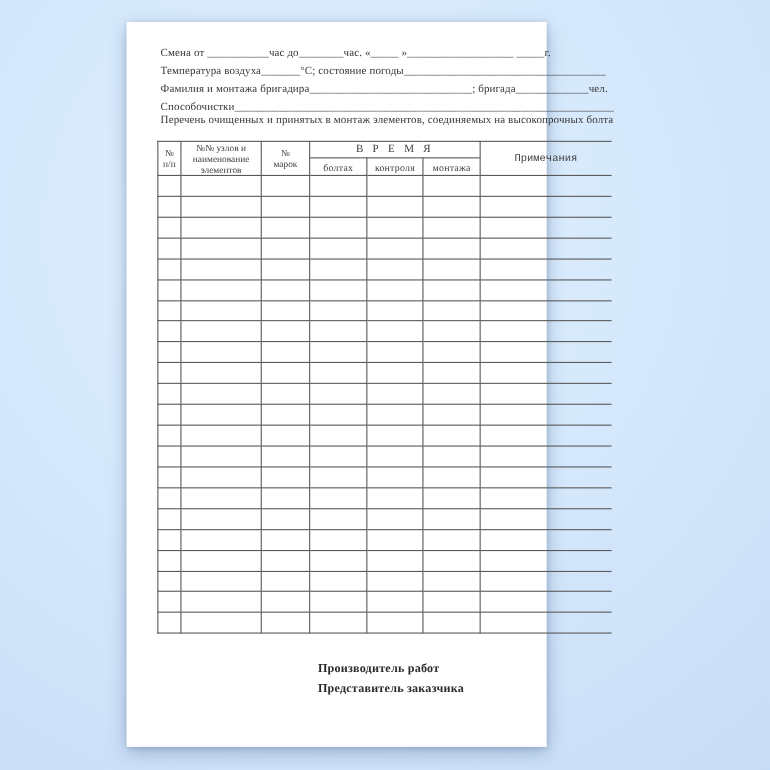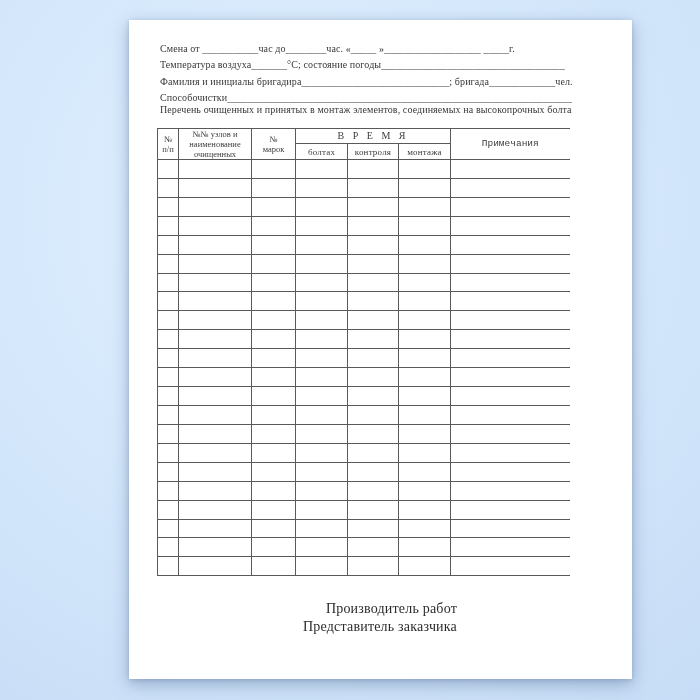--- a/index.html
+++ b/index.html
@@ -16,9 +16,9 @@
 
   .sheet {
     position: absolute;
-    left: 129px;
+    left: 115px;
     top: 20px;
-    width: 503px;
+    width: 382px;
     height: 659px;
     background: #ffffff;
     box-shadow: 0 5px 16px rgba(100, 128, 165, 0.55), 0 1px 4px rgba(100, 128, 165, 0.35);

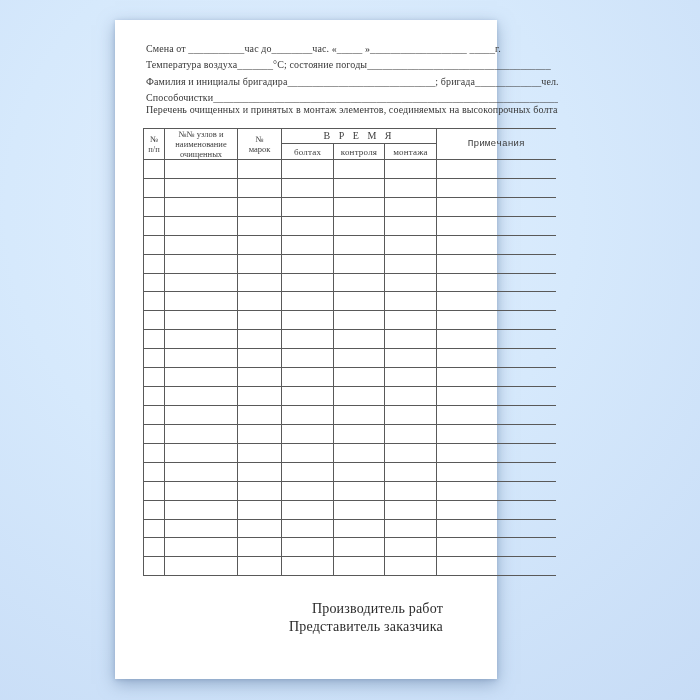--- a/index.html
+++ b/index.html
@@ -105,7 +105,7 @@
     <div class="form-header">
       <div>Смена от ___________час до________час. «_____ »___________________ _____г.</div>
       <div>Температура воздуха_______°С; состояние погоды____________________________________</div>
-      <div>Фамилия и инициалы бригадира_____________________________; бригада_____________чел.</div>
+      <div>Фамилия и монтажа бригадира_____________________________; бригада_____________чел.</div>
       <div>Способочистки____________________________________________________________________</div>
       <div class="caption-line">Перечень очищенных и принятых в монтаж элементов, соединяемых на высокопрочных болтах.</div>
     </div>

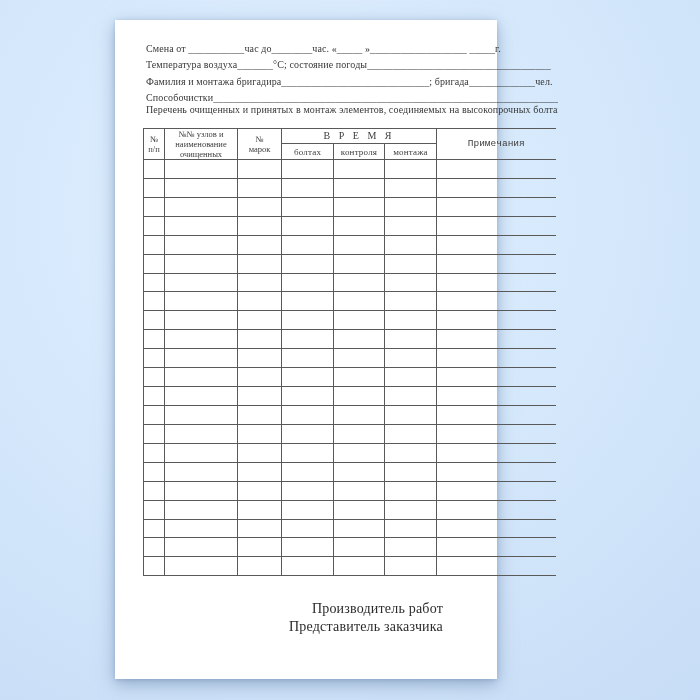--- a/index.html
+++ b/index.html
@@ -129,7 +129,7 @@
           <th rowspan="2">
             <span class="hline">№№ узлов и</span>
             <span class="hline">наименование</span>
-            <span class="hline">очищенных</span>
+            <span class="hline">элементов</span>
           </th>
           <th rowspan="2">
             <span class="hline">№</span>

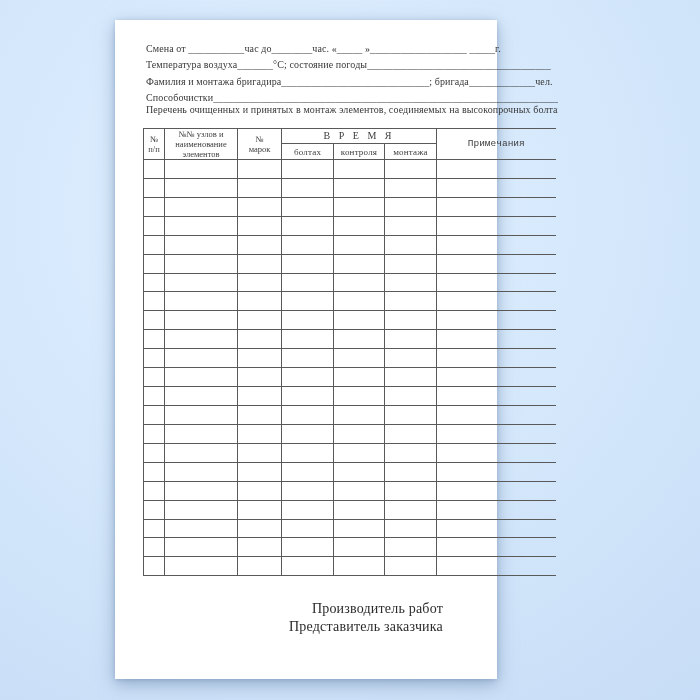--- a/index.html
+++ b/index.html
@@ -88,12 +88,11 @@
     position: absolute;
     left: 174px;
     top: 580px;
-    font-weight: normal;
-    font-size: 14px;
+    font-weight: bold;
+    font-size: 11px;
     line-height: 17.5px;
     color: #2b2b2b;
     letter-spacing: 0.2px;
-    text-align: right;
   }
 </style>
 </head>

